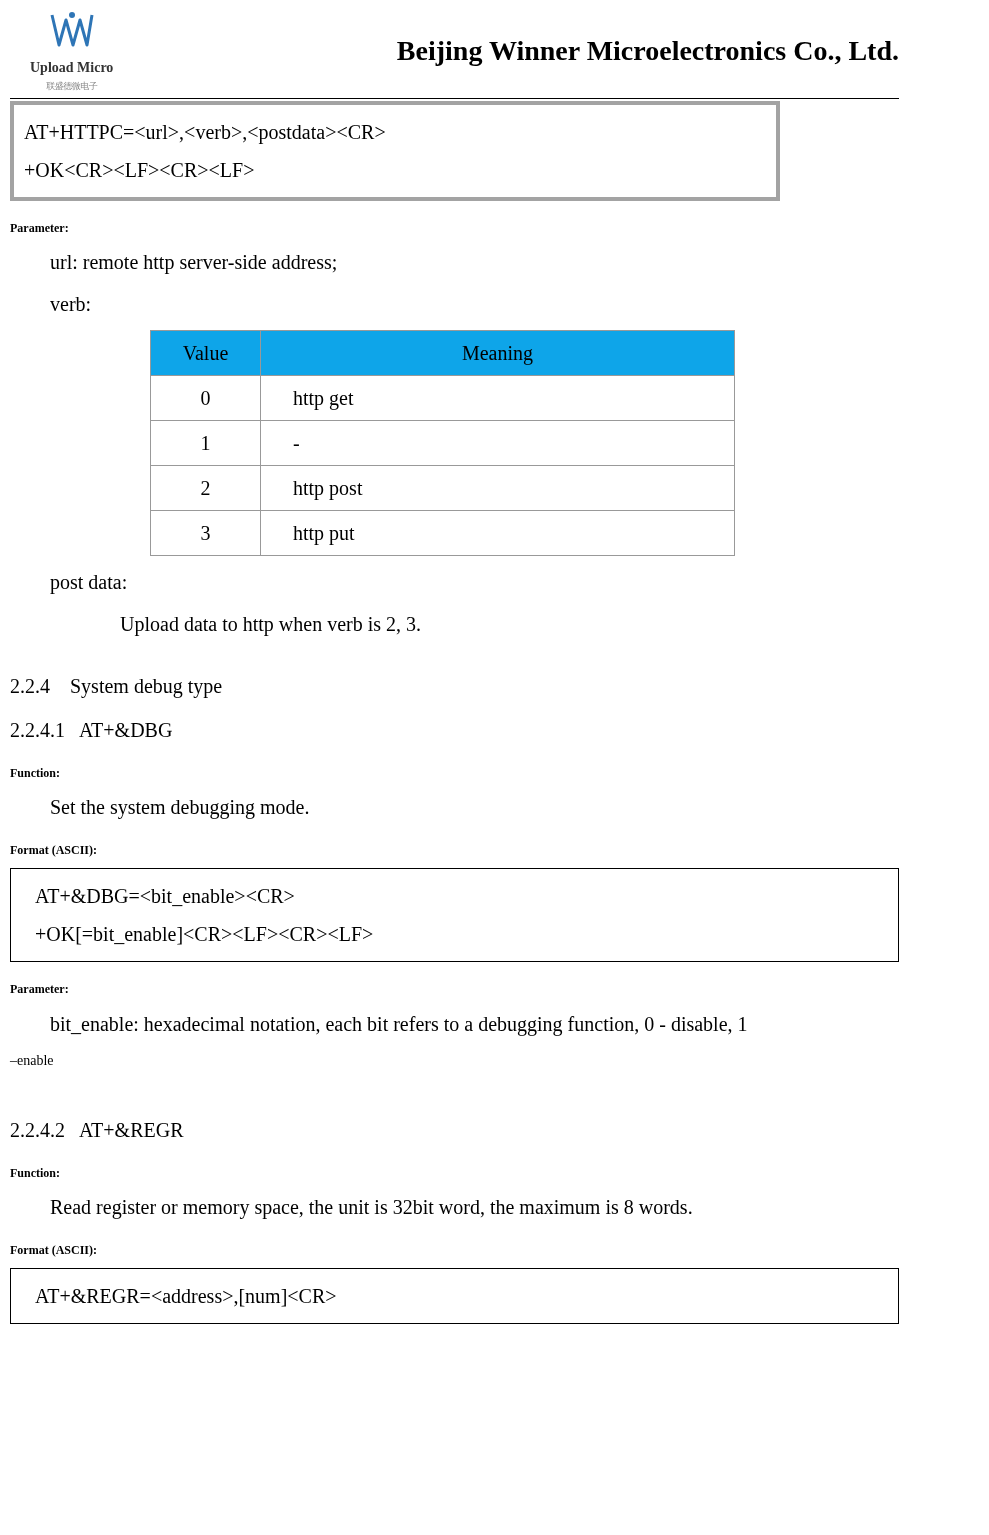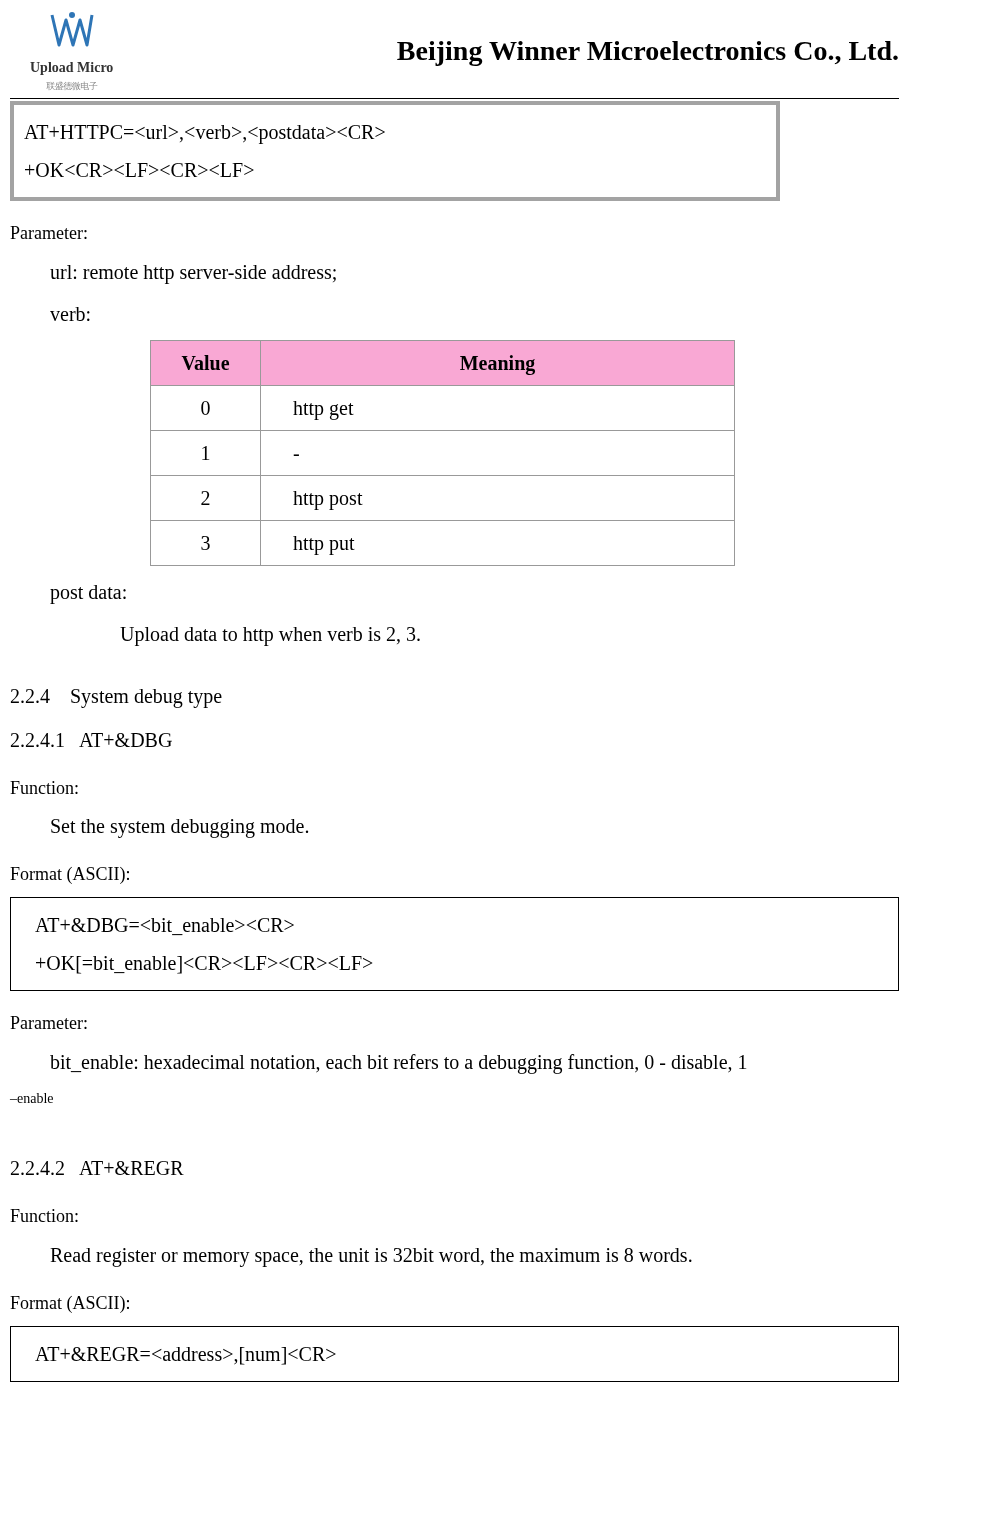--- a/index.html
+++ b/index.html
@@ -74,8 +74,8 @@
       width: 770px;
     }
     .section-label {
-      font-weight: normal;
-      font-size: 18px;
+      font-weight: bold;
+      font-size: 12px;
       margin: 18px 0 8px 0;
     }
     .param {

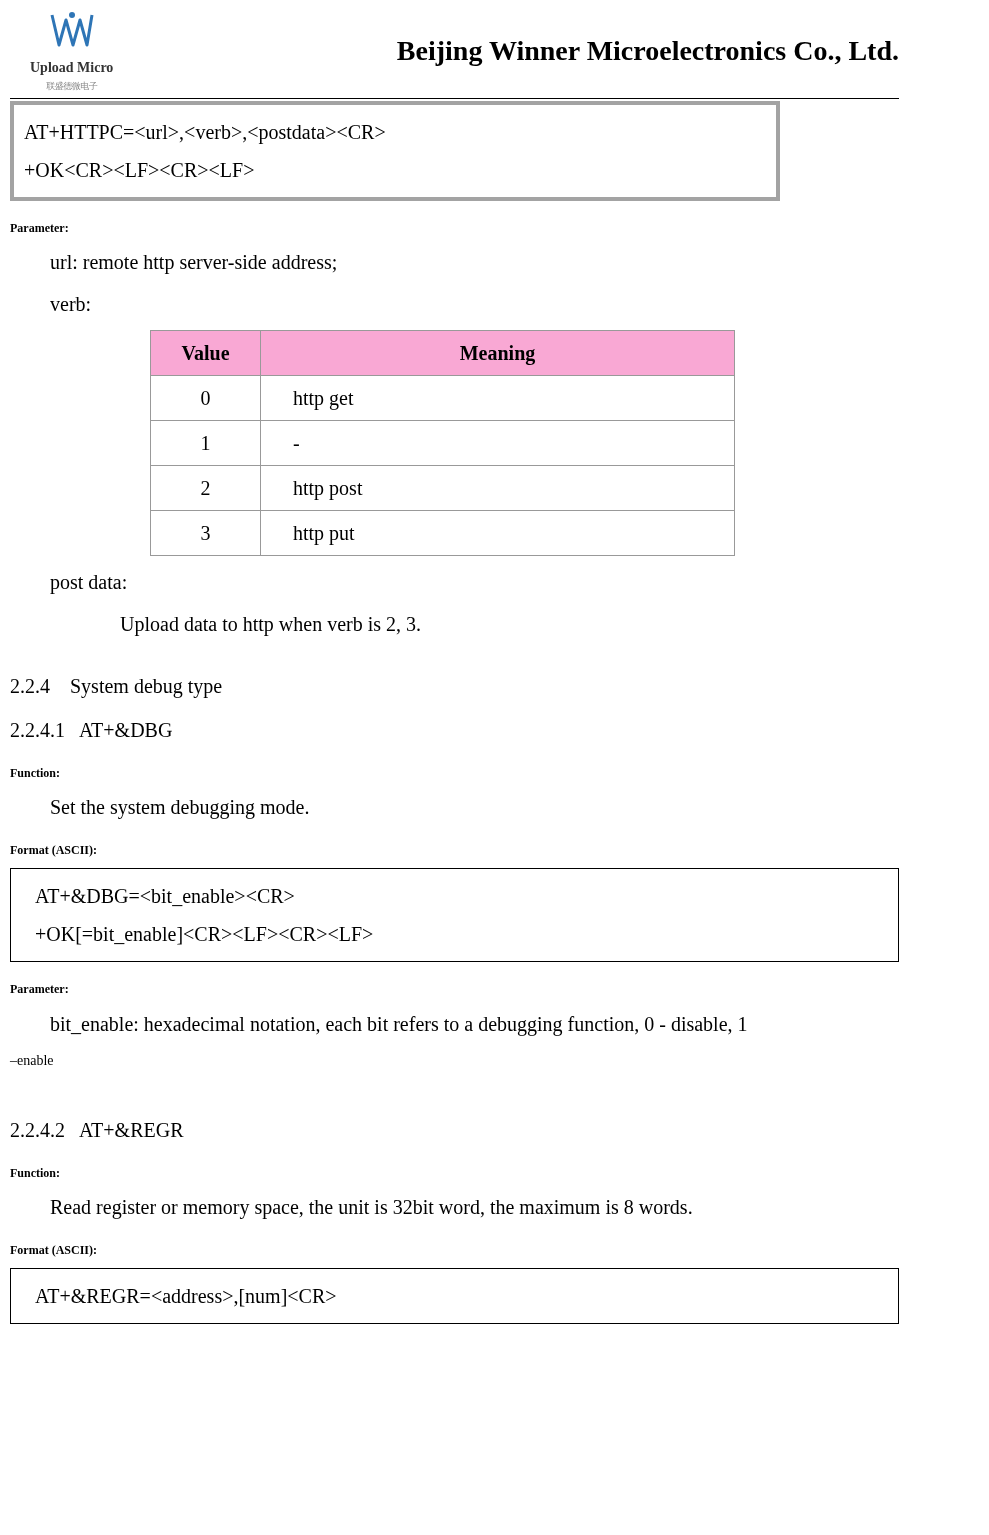--- a/index.html
+++ b/index.html
@@ -96,9 +96,8 @@
       font-weight: normal;
     }
     .verb-table th {
-      background: #f9a8d4;
-      text-align: center;
-      font-weight: bold;
+      background: #0ea5e9;
+      text-align: center;
     }
     .verb-table .col1 {
       width: 110px;

